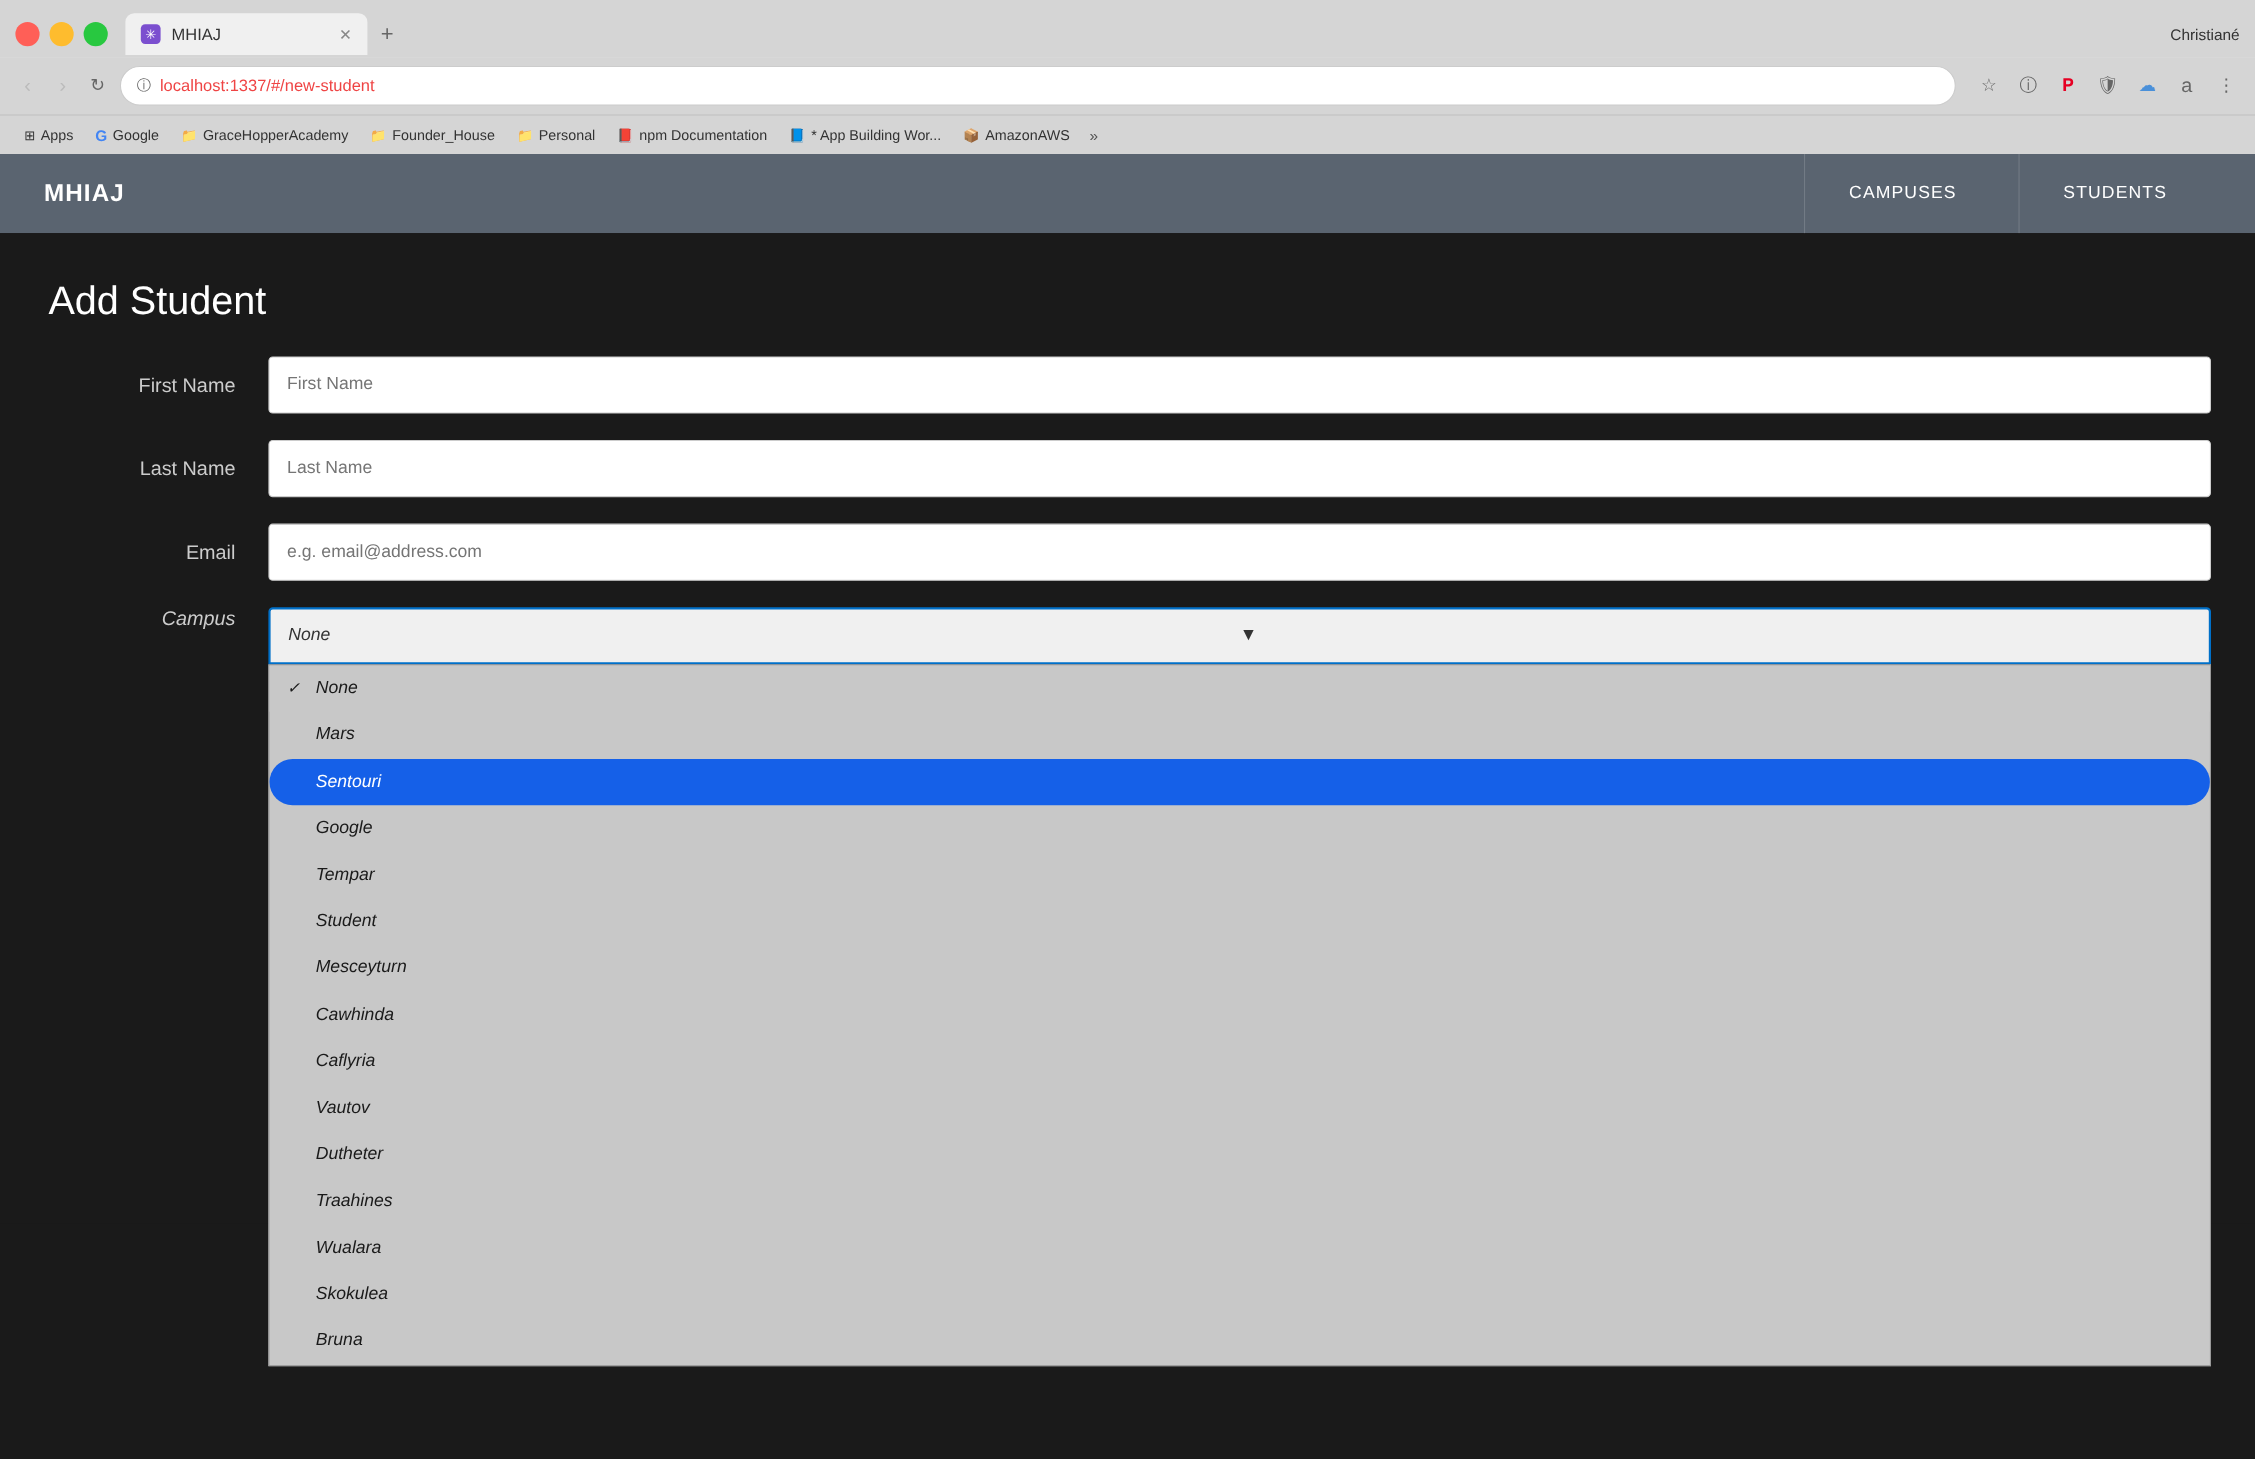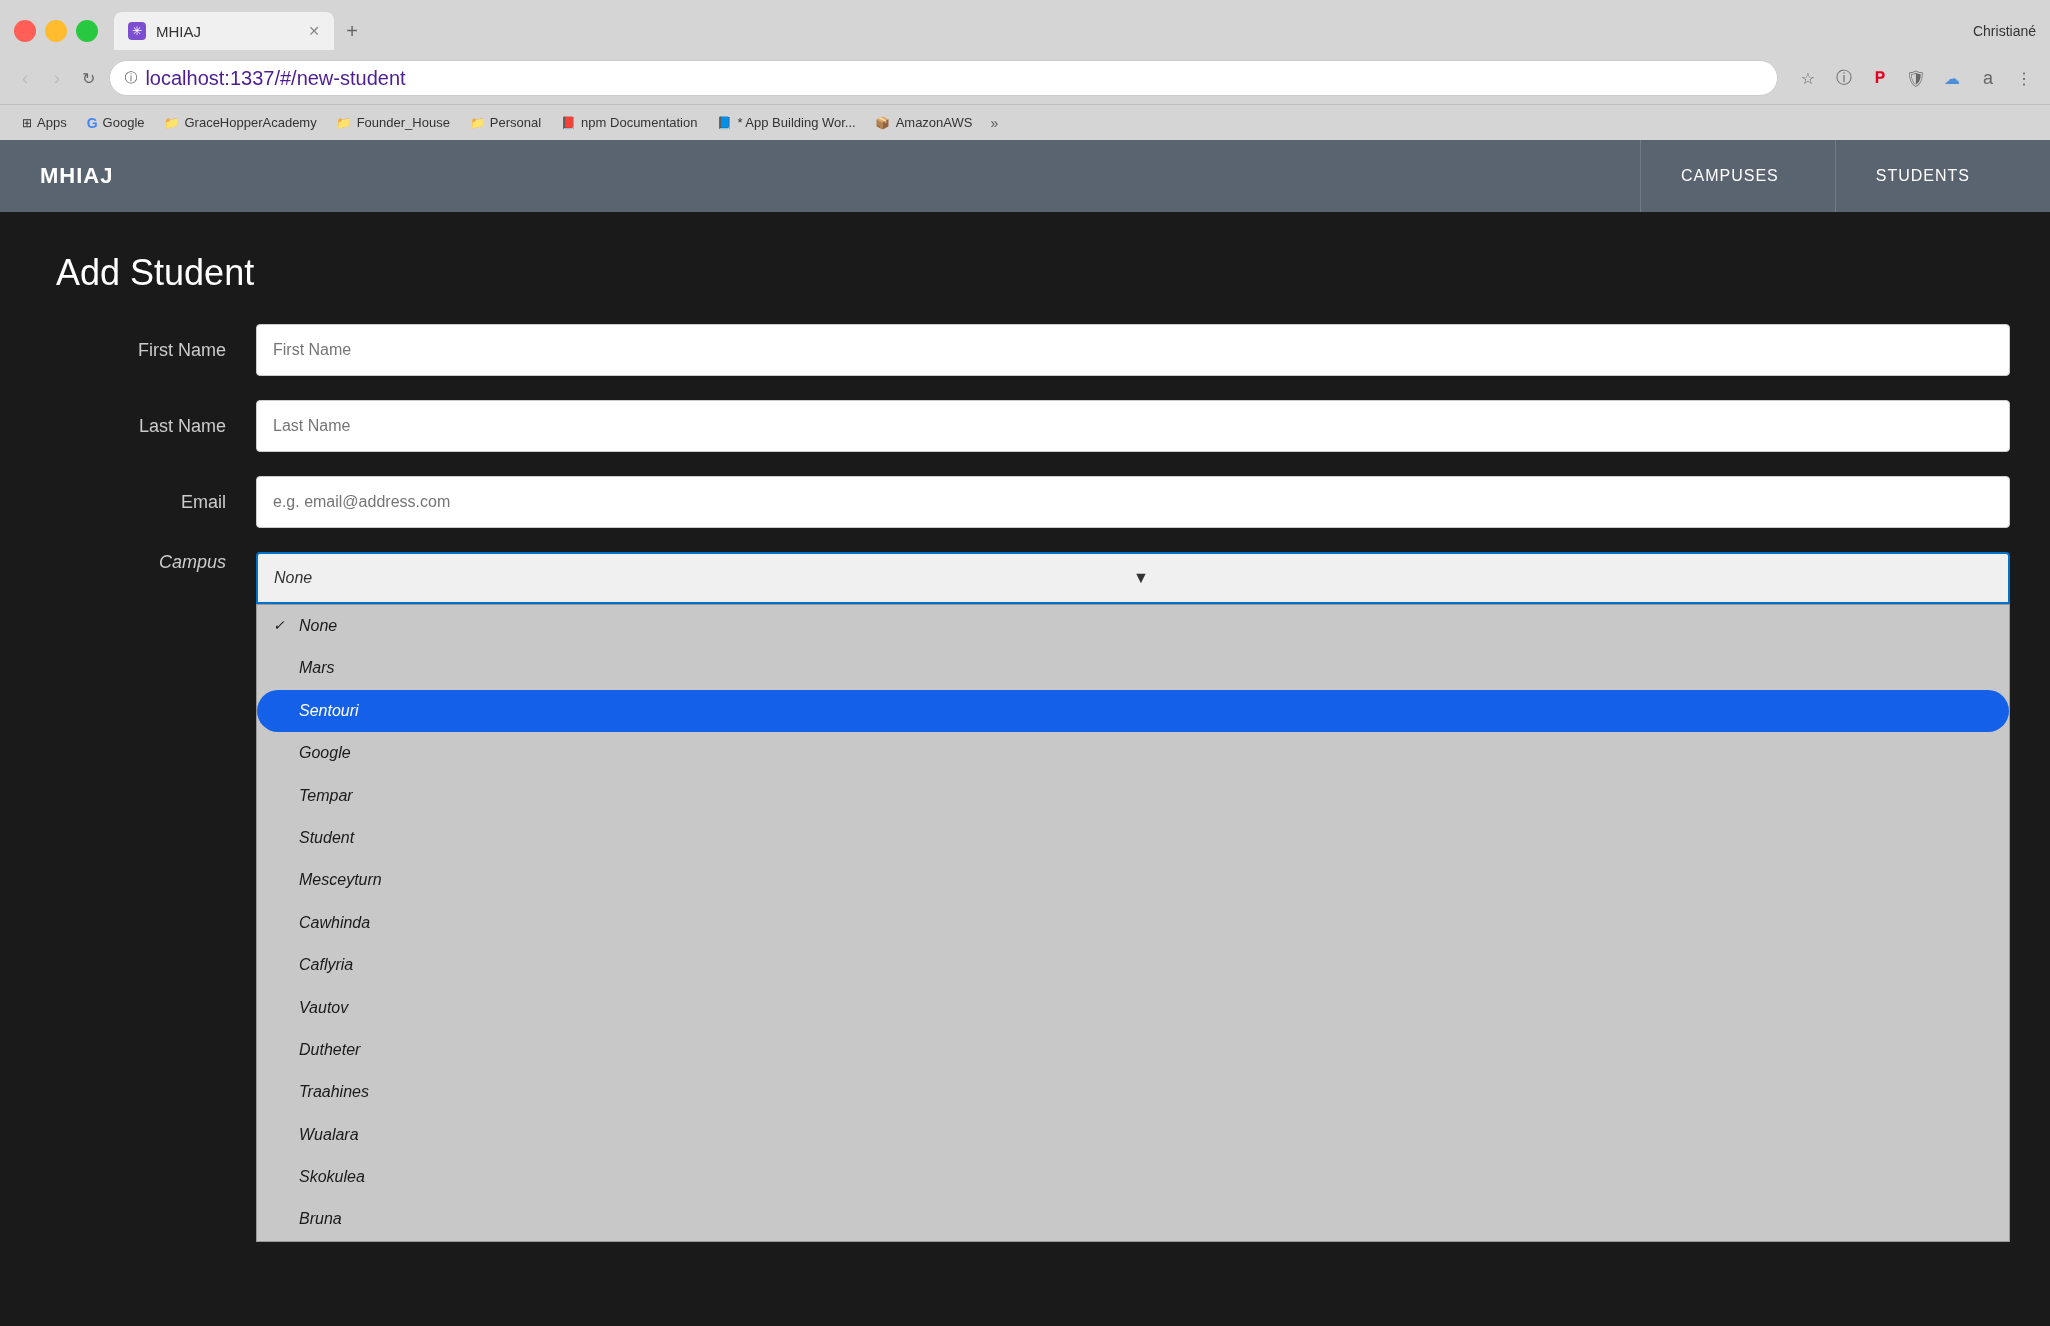--- a/index.html
+++ b/index.html
@@ -29,7 +29,7 @@
     .refresh-btn { background: none; border: none; font-size: 16px; color: #666; cursor: pointer; padding: 4px; }
     .address-bar { flex: 1; display: flex; align-items: center; background: white; border-radius: 20px; padding: 6px 14px; gap: 8px; height: 36px; border: 1px solid #ccc; }
     .address-icon { color: #666; font-size: 13px; }
-    .address-text { font-size: 20px; color: #4c1d95; flex: 1; }
+    .address-text { font-size: 15px; color: #ef4444; flex: 1; }
     .toolbar-icons { display: flex; align-items: center; gap: 12px; margin-left: 8px; }
     .toolbar-icon { width: 24px; height: 24px; display: flex; align-items: center; justify-content: center; color: #666; font-size: 16px; cursor: pointer; }
     .user-name { font-size: 14px; color: #333; margin-left: 10px; }

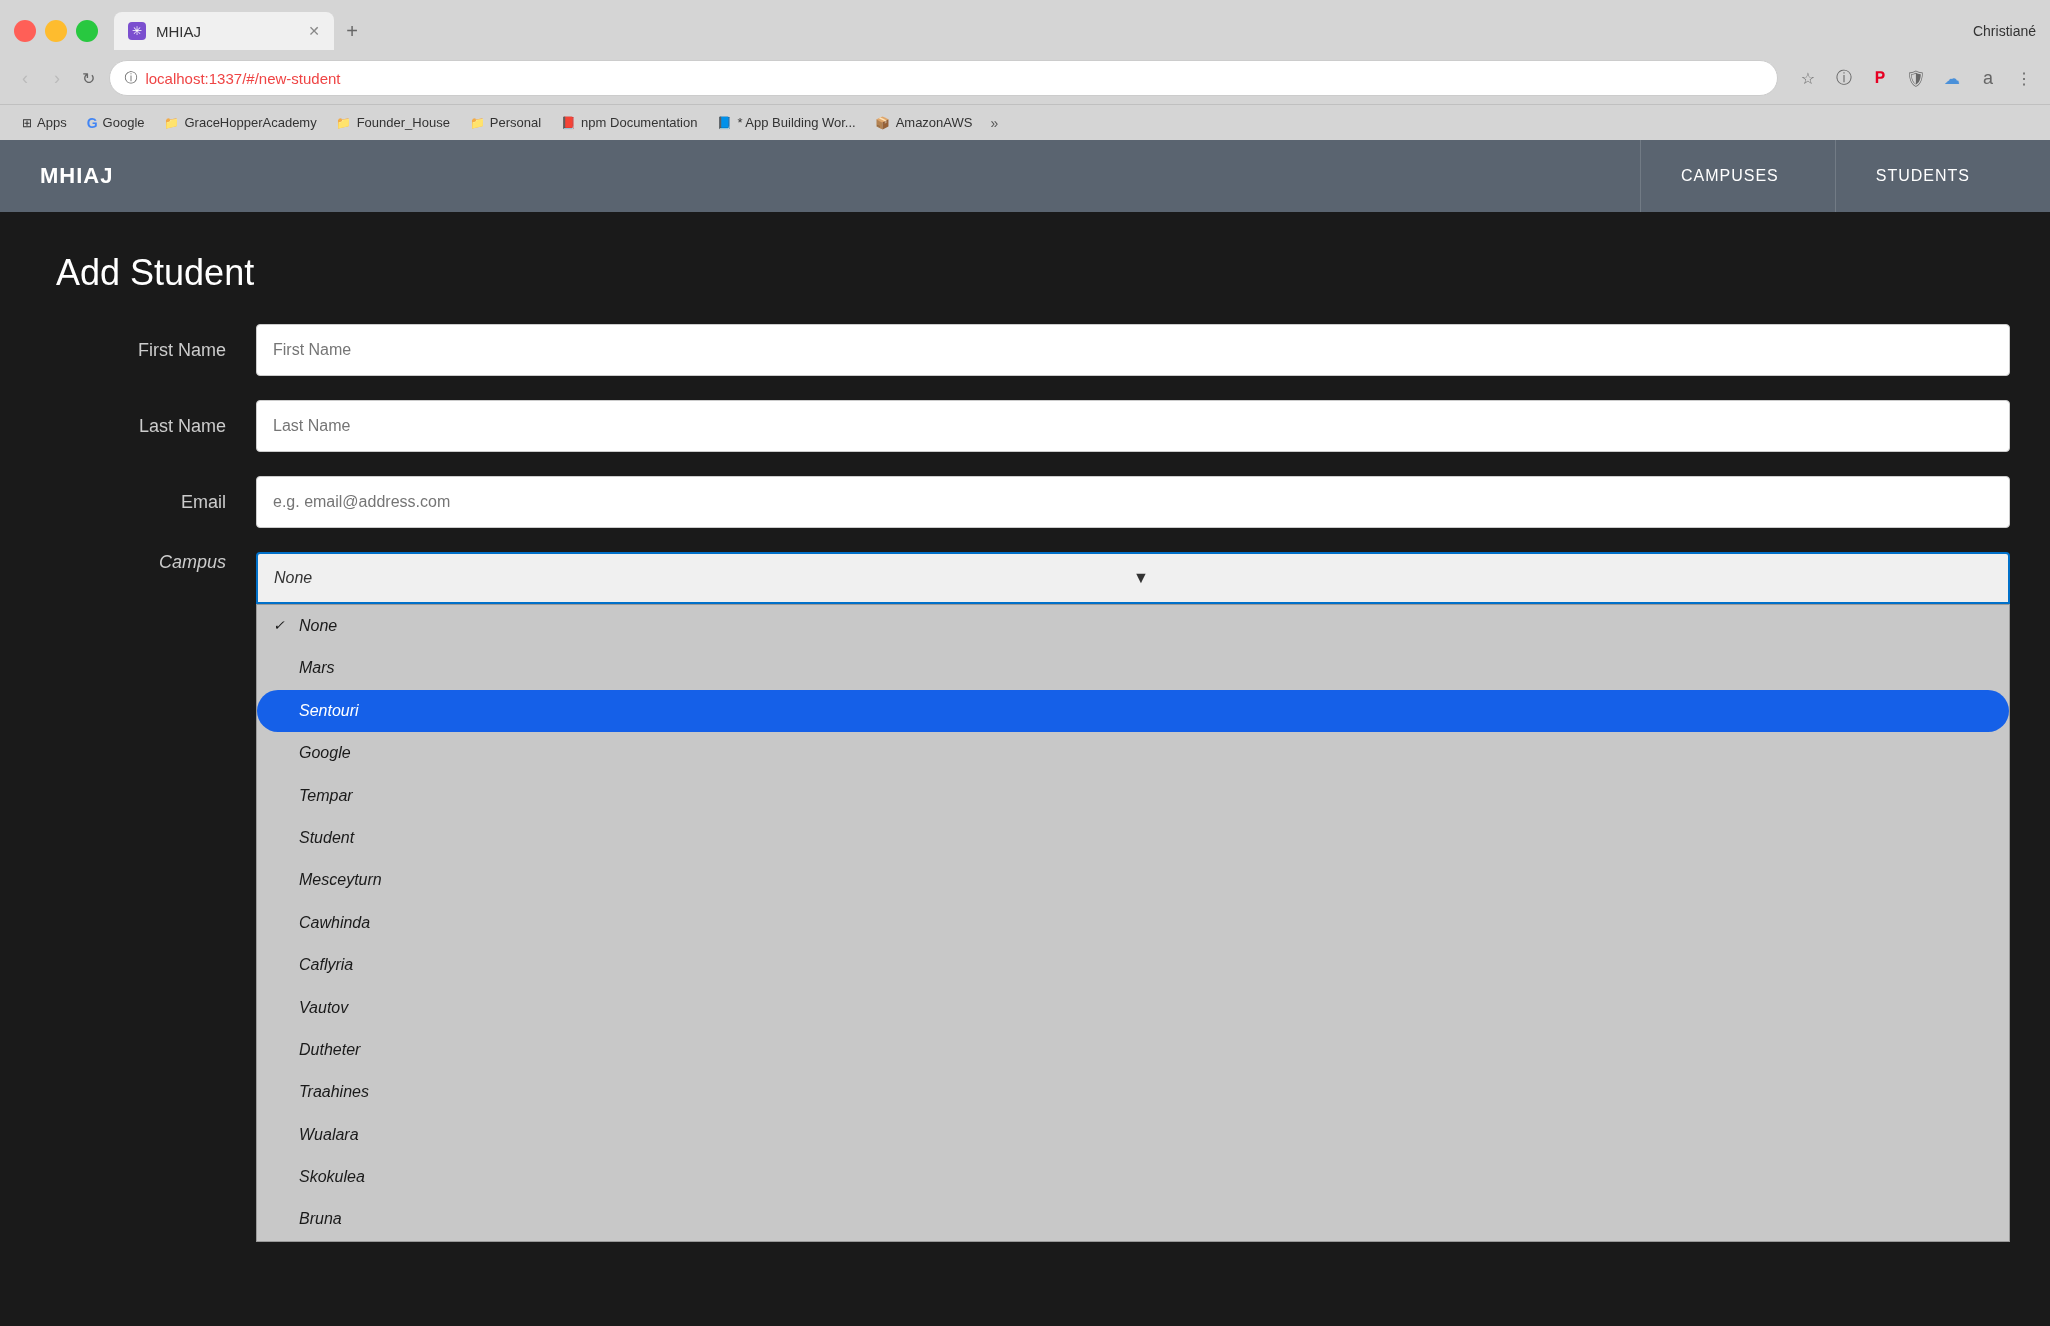--- a/index.html
+++ b/index.html
@@ -47,7 +47,7 @@
     .nav-link { color: white; font-size: 16px; font-weight: 500; padding: 0 40px; height: 72px; display: flex; align-items: center; cursor: pointer; letter-spacing: 1px; border-left: 1px solid rgba(255,255,255,0.15); }
 
     
-    .main-content { background: #1a1a1a; padding: 40px 0 40px 16px; min-height: 900px; }
+    .main-content { background: #1a1a1a; padding: 40px 0 40px 4px; min-height: 900px; }
     .page-title { color: white; font-size: 36px; font-weight: 400; padding: 0 0 30px 40px; }
 
     

